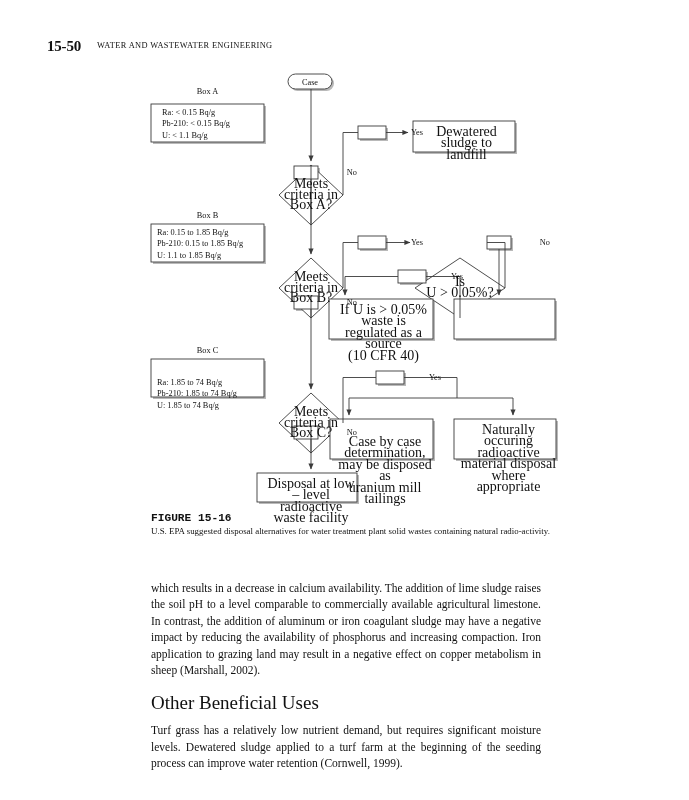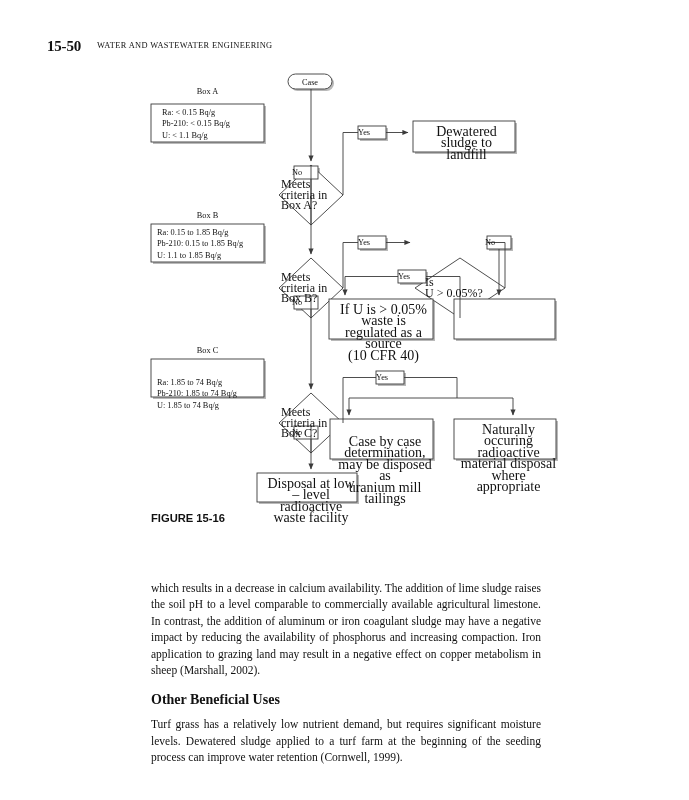--- a/index.html
+++ b/index.html
@@ -87,9 +87,10 @@
     position: absolute;
     font-family: "Liberation Serif", serif;
     font-size: 8.3px;
-    text-align: left;
+    text-align: right;
     width: 28px;
     line-height: 12px;
+    margin-left: 37px;
   }
   .terminator-label {
     position: absolute;

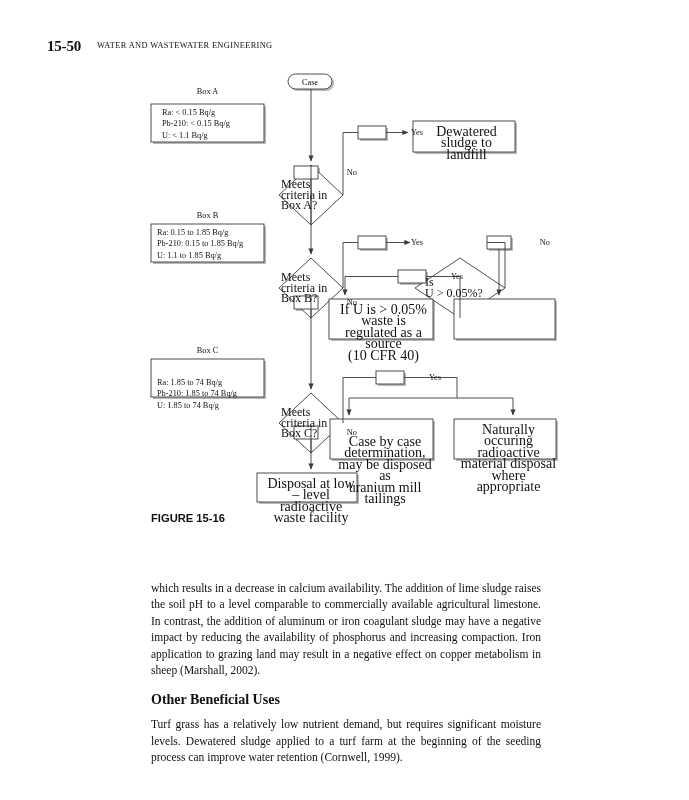--- a/index.html
+++ b/index.html
@@ -79,8 +79,9 @@
   .decision-body {
     position: absolute;
     font-family: "Liberation Serif", serif;
-    font-size: 12px;
+    font-size: 14px;
     line-height: 10.6px;
+    text-align: center;
     white-space: pre-line;
   }
   .edge-label {

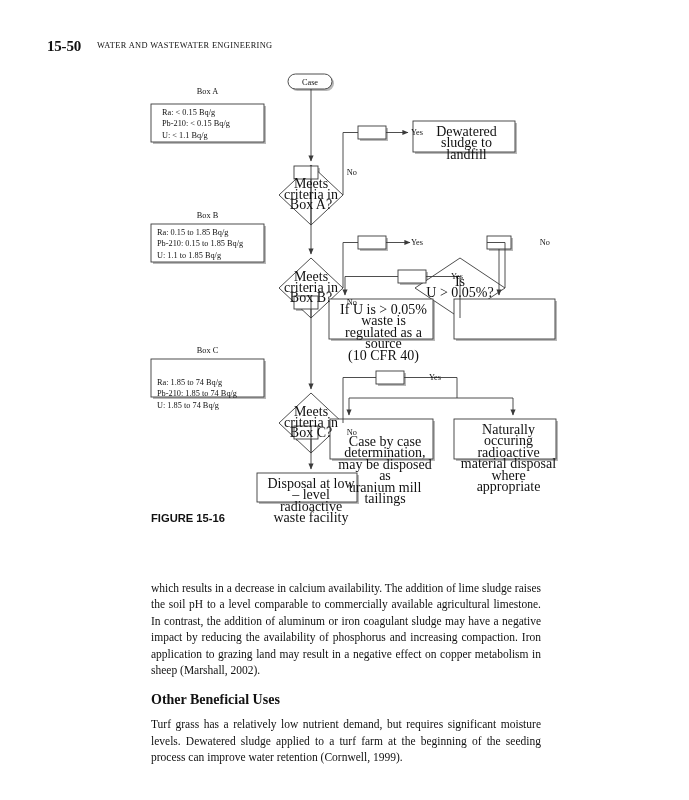--- a/index.html
+++ b/index.html
@@ -109,7 +109,7 @@
     width: 420px;
   }
   #caption-number {
-    font-family: Liberation Sans, sans-serif;
+    font-family: Liberation Mono, monospace;
     font-weight: bold;
     font-size: 11.2px;
     display: block;

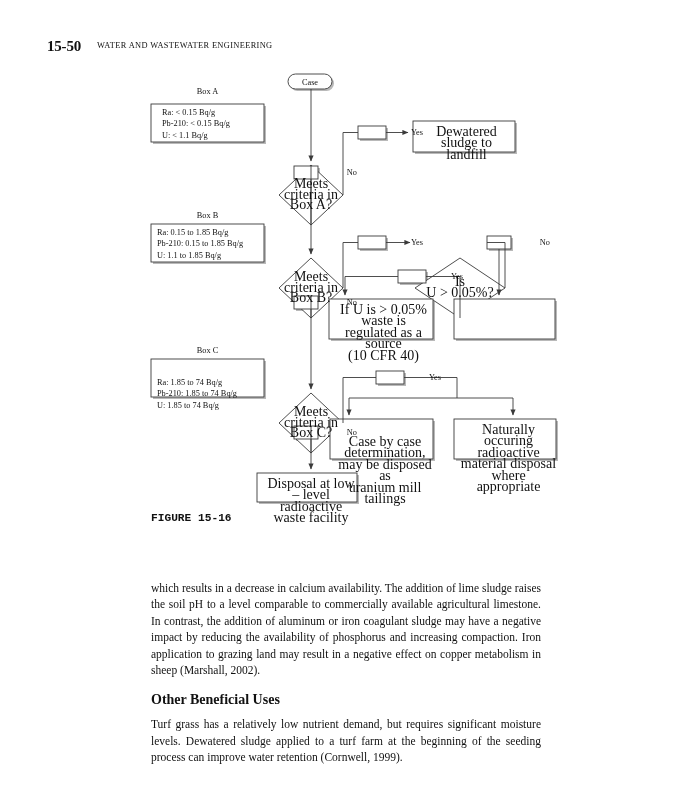--- a/index.html
+++ b/index.html
@@ -327,6 +327,7 @@
 
 <div id="figure-caption">
   <span id="caption-number">FIGURE 15-16</span>
+  <span id="caption-text">U.S. EPA suggested disposal alternatives for water treatment plant solid wastes containing natural radio-activity.</span>
 </div>
 
 <div id="body-content">

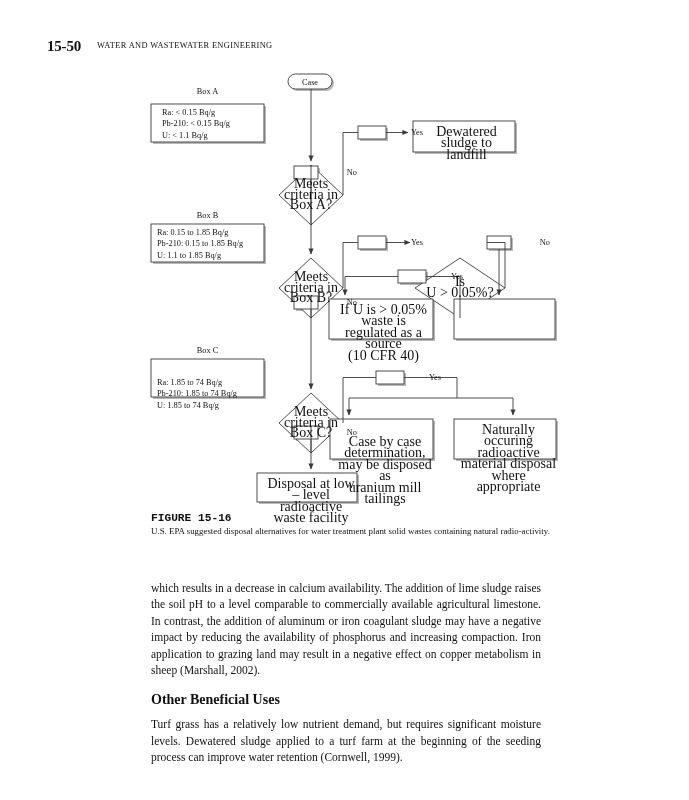--- a/index.html
+++ b/index.html
@@ -139,8 +139,8 @@
   }
   .section-heading {
     font-family: "Liberation Serif", serif;
-    font-weight: bold;
-    font-size: 14px;
+    font-weight: normal;
+    font-size: 19px;
     margin: 0 0 8px 0;
   }
 </style>

